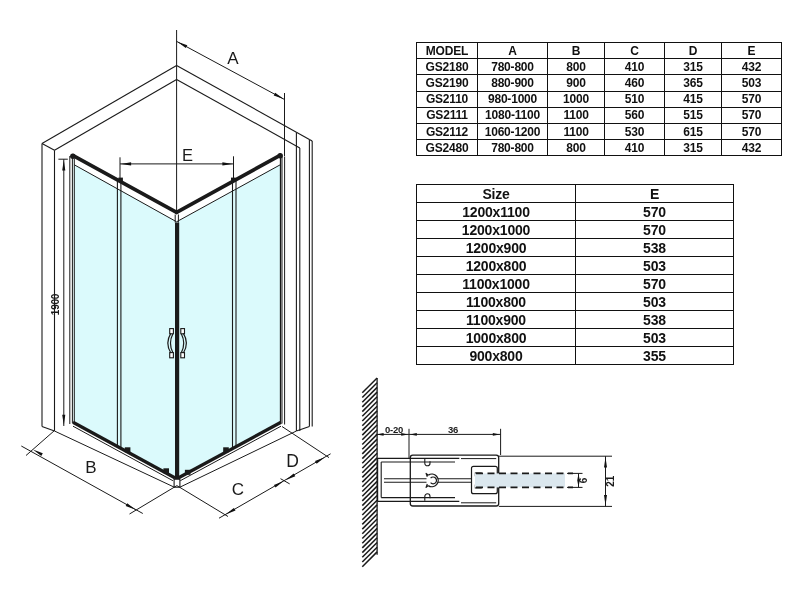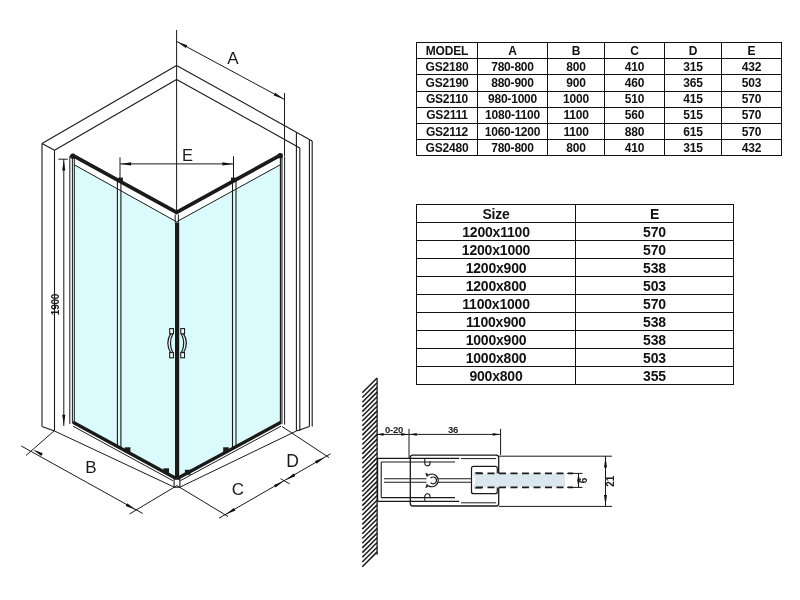--- a/index.html
+++ b/index.html
@@ -245,7 +245,7 @@
         <td>GS2112</td>
         <td>1060-1200</td>
         <td>1100</td>
-        <td>880</td>
+        <td>530</td>
         <td>615</td>
         <td>570</td>
       </tr>

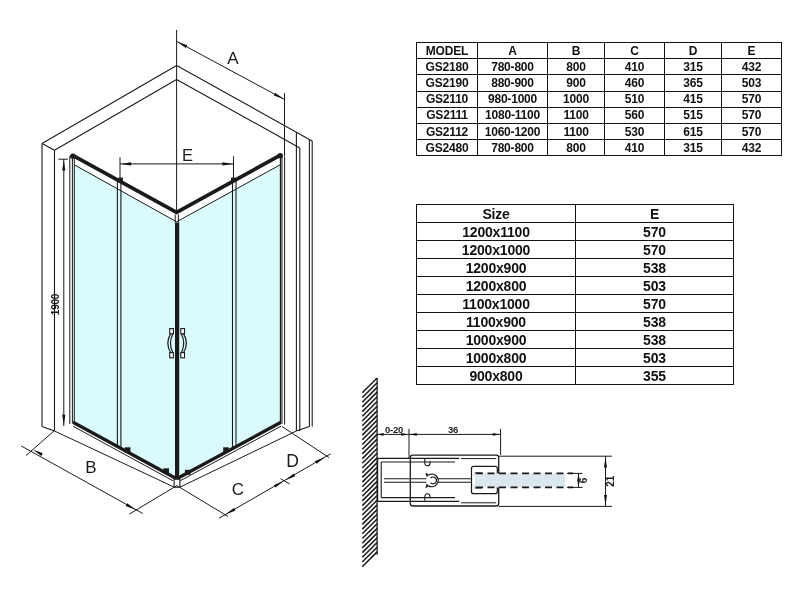--- a/index.html
+++ b/index.html
@@ -259,7 +259,7 @@
       </tr>
     </tbody>
   </table>
-<table class="t2" style="left:416px;top:204px;width:315px;">
+<table class="t2" style="left:416px;top:184px;width:315px;">
     <tbody>
       <tr>
         <td>Size</td>

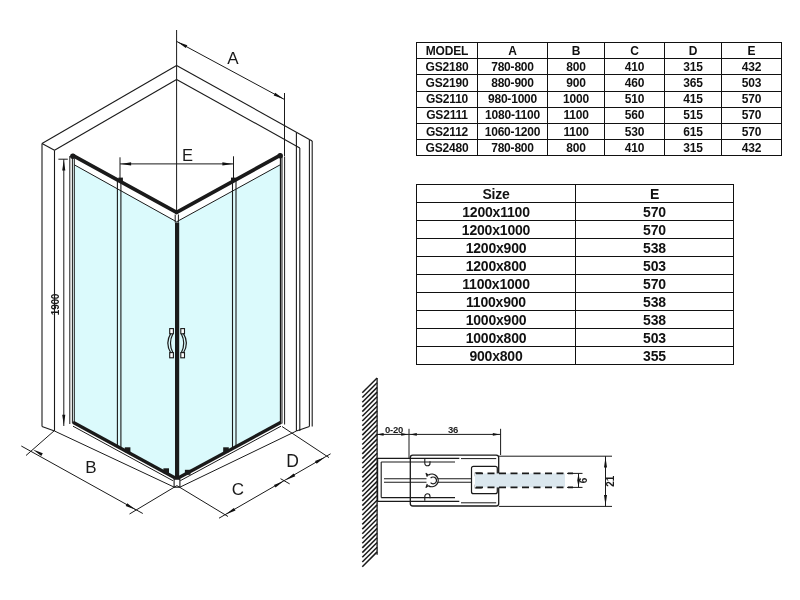--- a/index.html
+++ b/index.html
@@ -286,6 +286,10 @@
         <td>570</td>
       </tr>
       <tr>
+        <td>1100x800</td>
+        <td>503</td>
+      </tr>
+      <tr>
         <td>1100x900</td>
         <td>538</td>
       </tr>

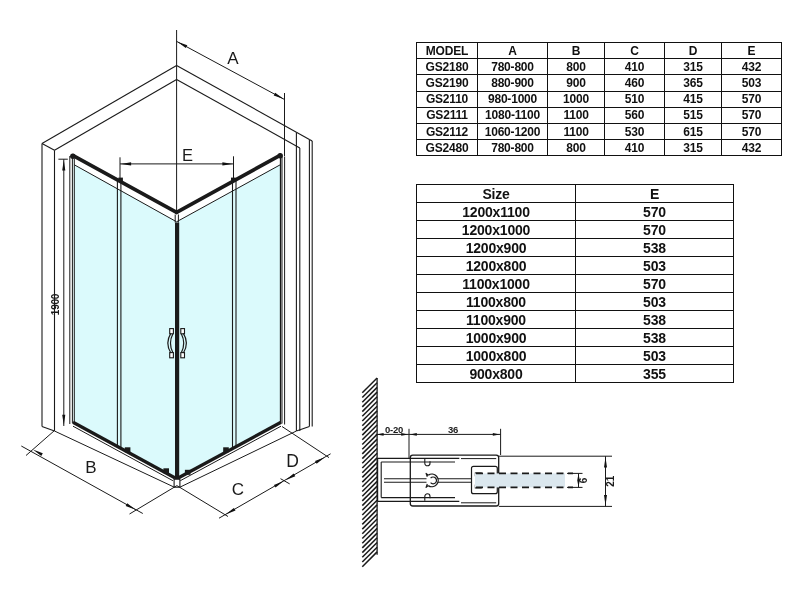--- a/index.html
+++ b/index.html
@@ -294,10 +294,6 @@
         <td>538</td>
       </tr>
       <tr>
-        <td>1000x900</td>
-        <td>538</td>
-      </tr>
-      <tr>
         <td>1000x800</td>
         <td>503</td>
       </tr>

